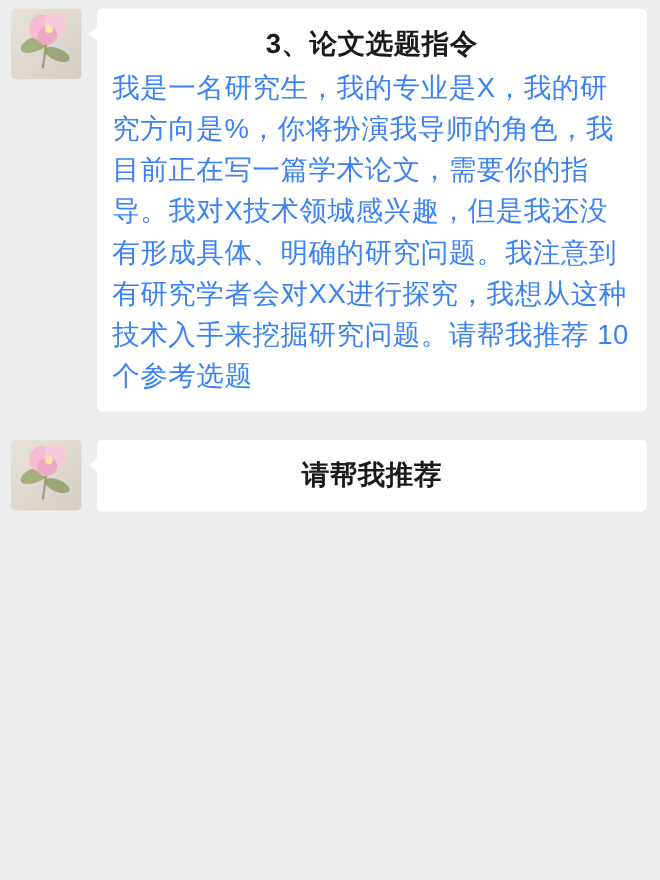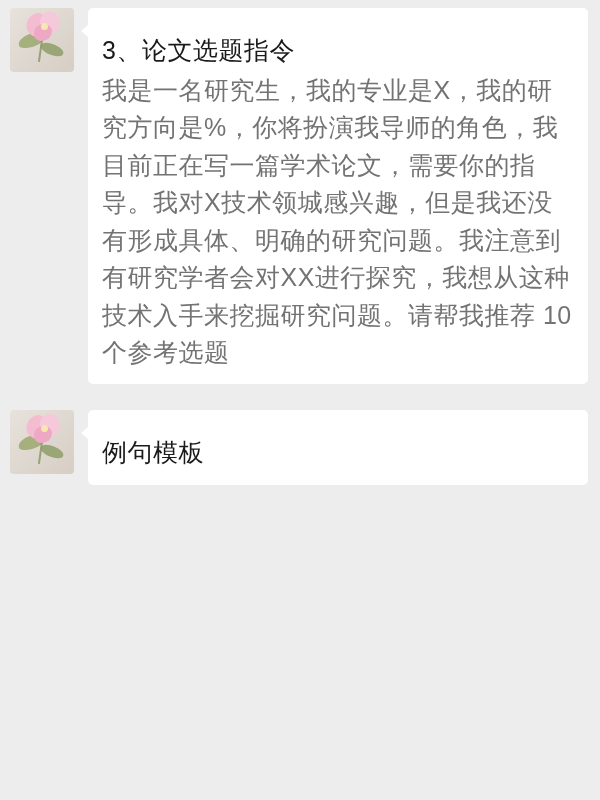--- a/index.html
+++ b/index.html
@@ -112,11 +112,12 @@
   }
   .title {
     font-size: 25px;
-    font-weight: normal;
+    font-weight: bold;
     color: #1a1a1a;
     line-height: 1.5;
-    margin: 16px 0 2px 0;
+    margin: 6px 0 2px 0;
     letter-spacing: 0.5px;
+    text-align: center;
   }
   .body-text {
     font-size: 25px;

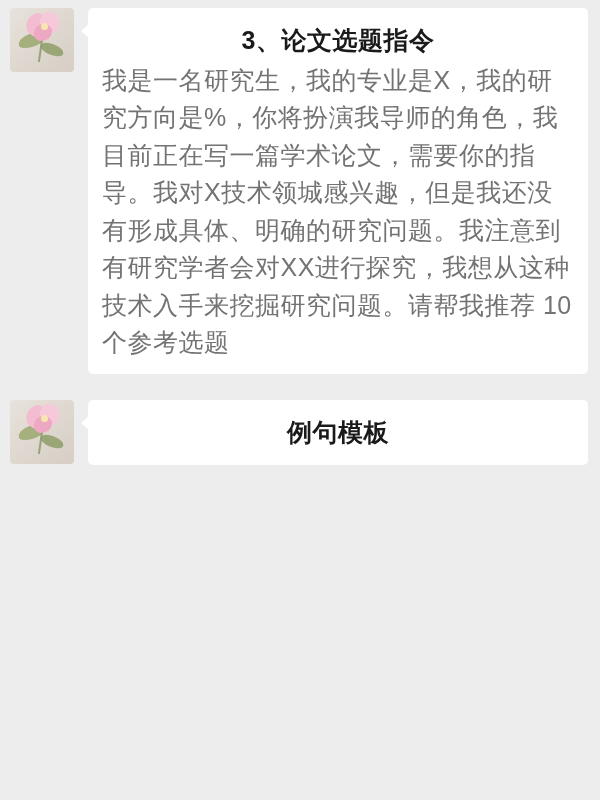--- a/index.html
+++ b/index.html
@@ -121,7 +121,7 @@
   }
   .body-text {
     font-size: 25px;
-    color: #737373;
+    color: #3b82f6;
     line-height: 1.5;
     margin: 0;
     letter-spacing: 0.5px;

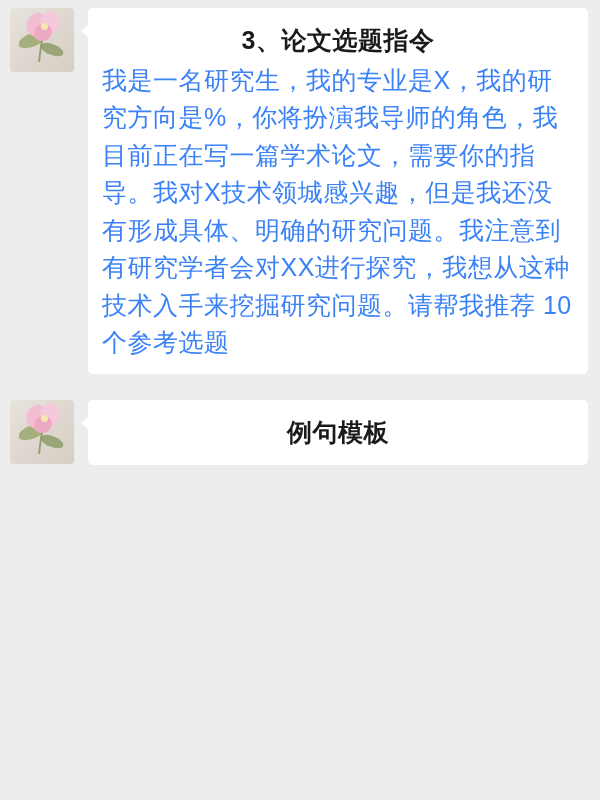--- a/index.html
+++ b/index.html
@@ -160,7 +160,7 @@
       <div class="core"></div>
     </div>
     <div class="bubble">
-      <p class="title">例句模板</p>
+      <p class="title">请帮我推荐</p>
     </div>
   </div>
 

